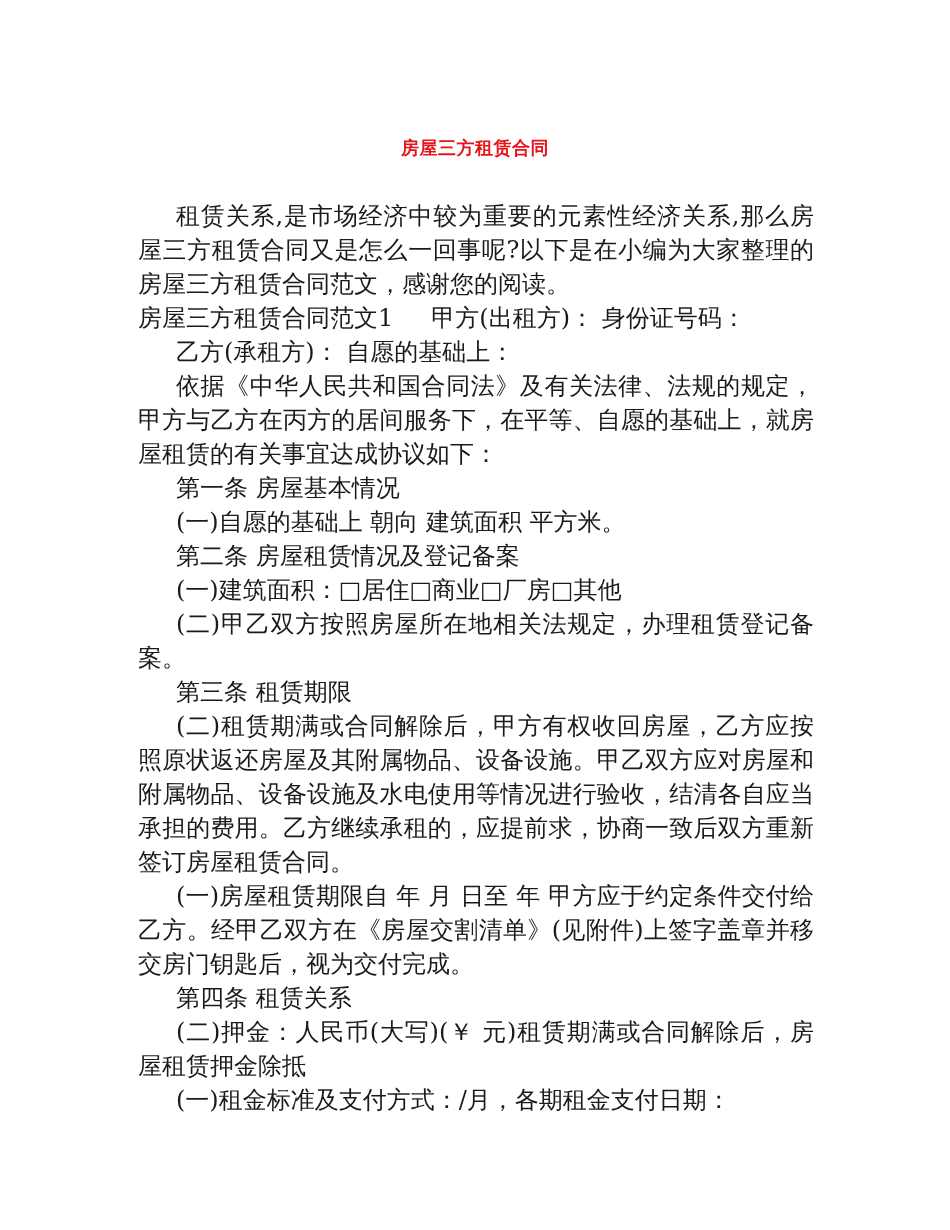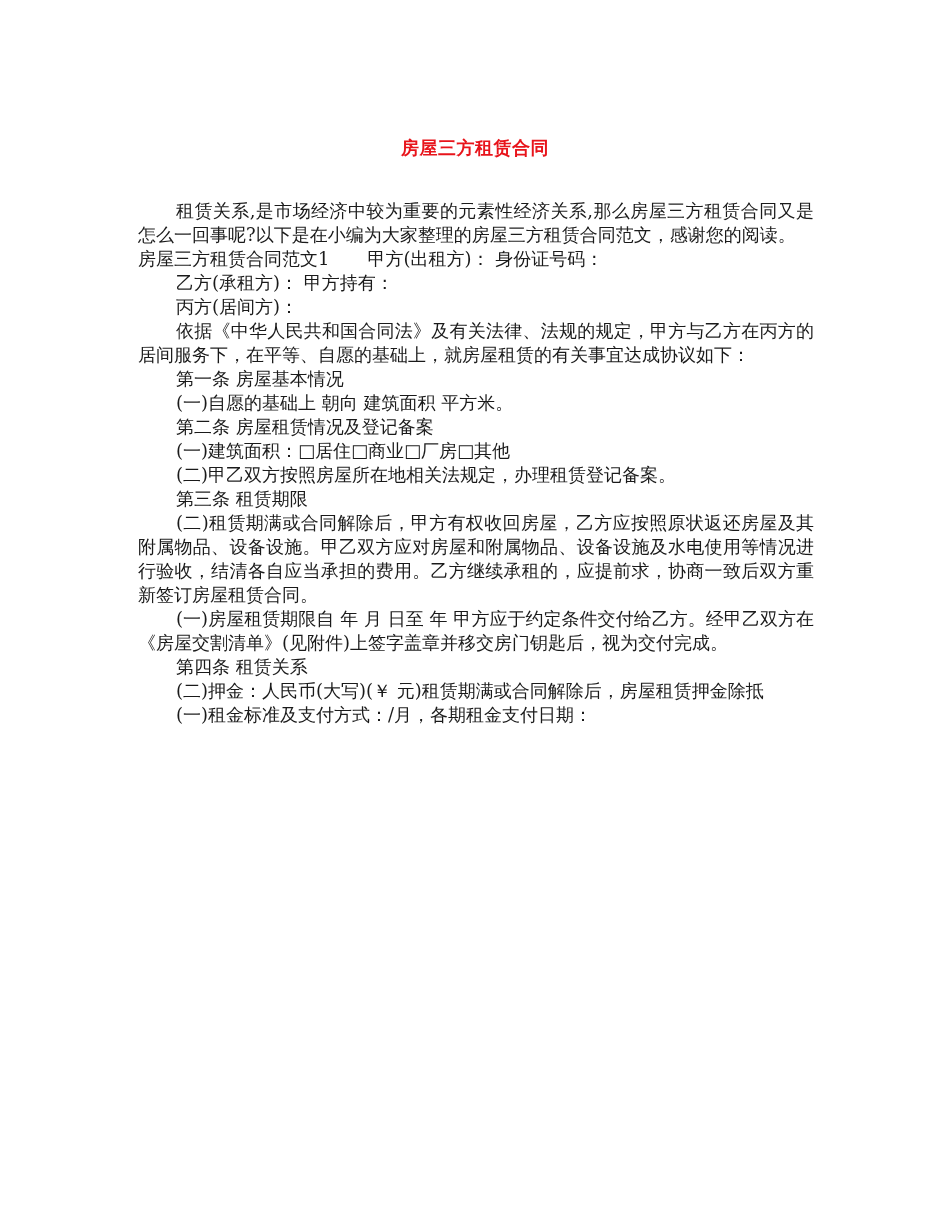--- a/index.html
+++ b/index.html
@@ -40,8 +40,8 @@
     left: 138px;
     top: 187px;
     width: 676px;
-    font-size: 18px;
-    line-height: 24px;
+    font-size: 24px;
+    line-height: 34px;
     text-align: justify;
     text-justify: inter-character;
   }

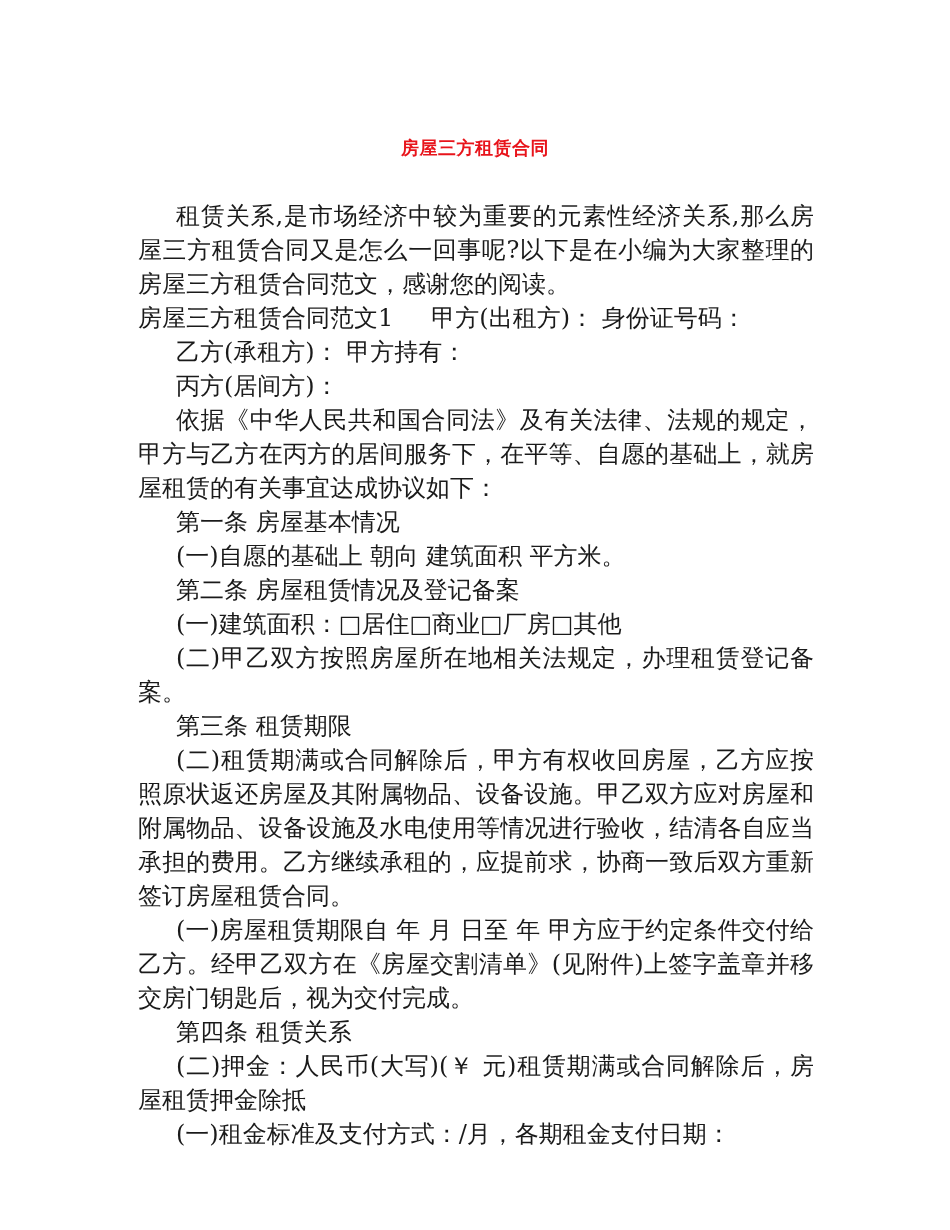--- a/index.html
+++ b/index.html
@@ -76,7 +76,7 @@
 
     <p class="no-indent"><span>房屋三方租赁合同范文1</span><span class="gap"></span><span>甲方(出租方)：  身份证号码：</span></p>
 
-    <p class="indent">乙方(承租方)：  甲方持有：</p>
+    <p class="indent">乙方(承租方)：  自愿的基础上：</p>
 
     <p class="indent">丙方(居间方)：</p>
 

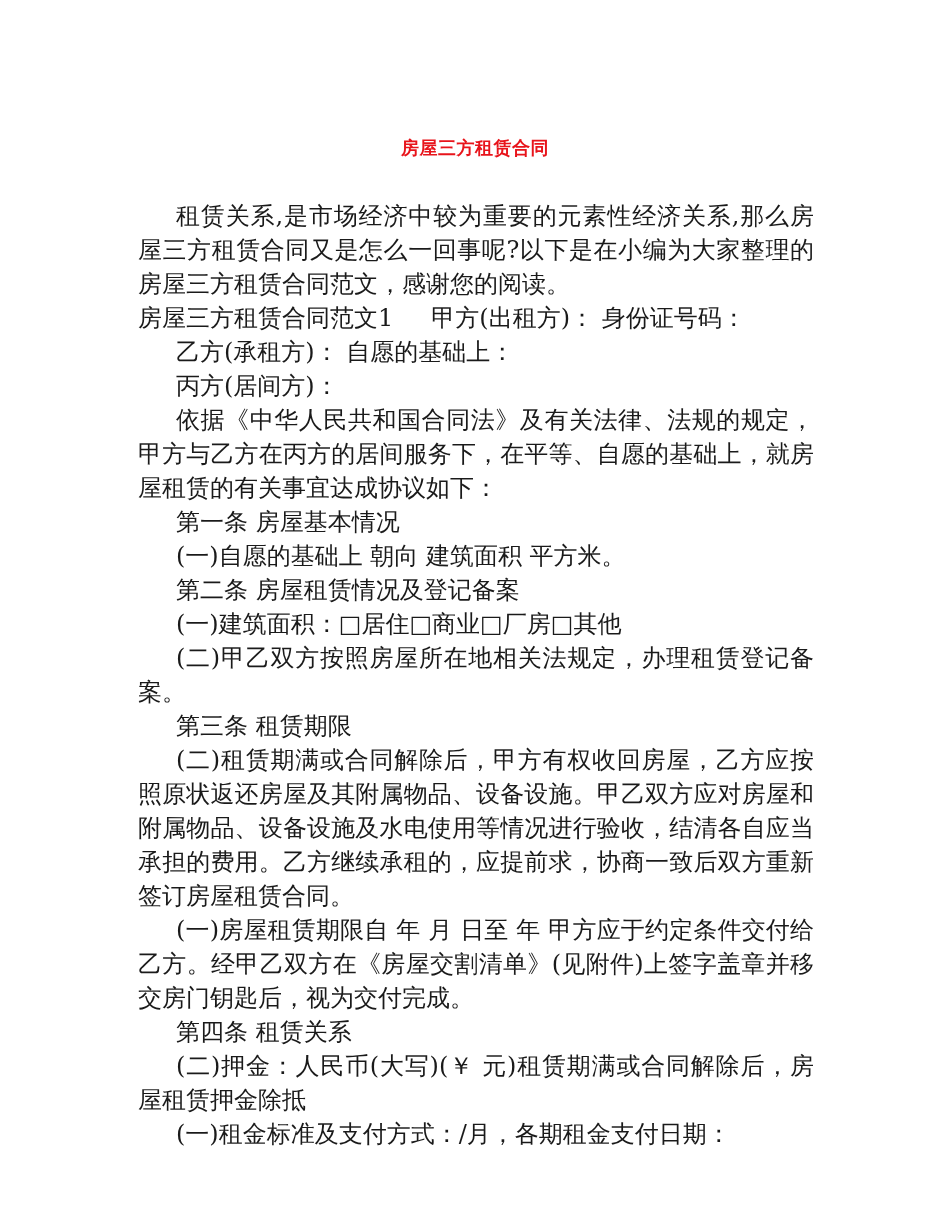--- a/index.html
+++ b/index.html
@@ -78,7 +78,6 @@
 
     <p class="indent">乙方(承租方)：  自愿的基础上：</p>
 
-    <p class="indent">丙方(居间方)：</p>
 
     <p class="indent">依据《中华人民共和国合同法》及有关法律、法规的规定，甲方与乙方在丙方的居间服务下，在平等、自愿的基础上，就房屋租赁的有关事宜达成协议如下：</p>
 

